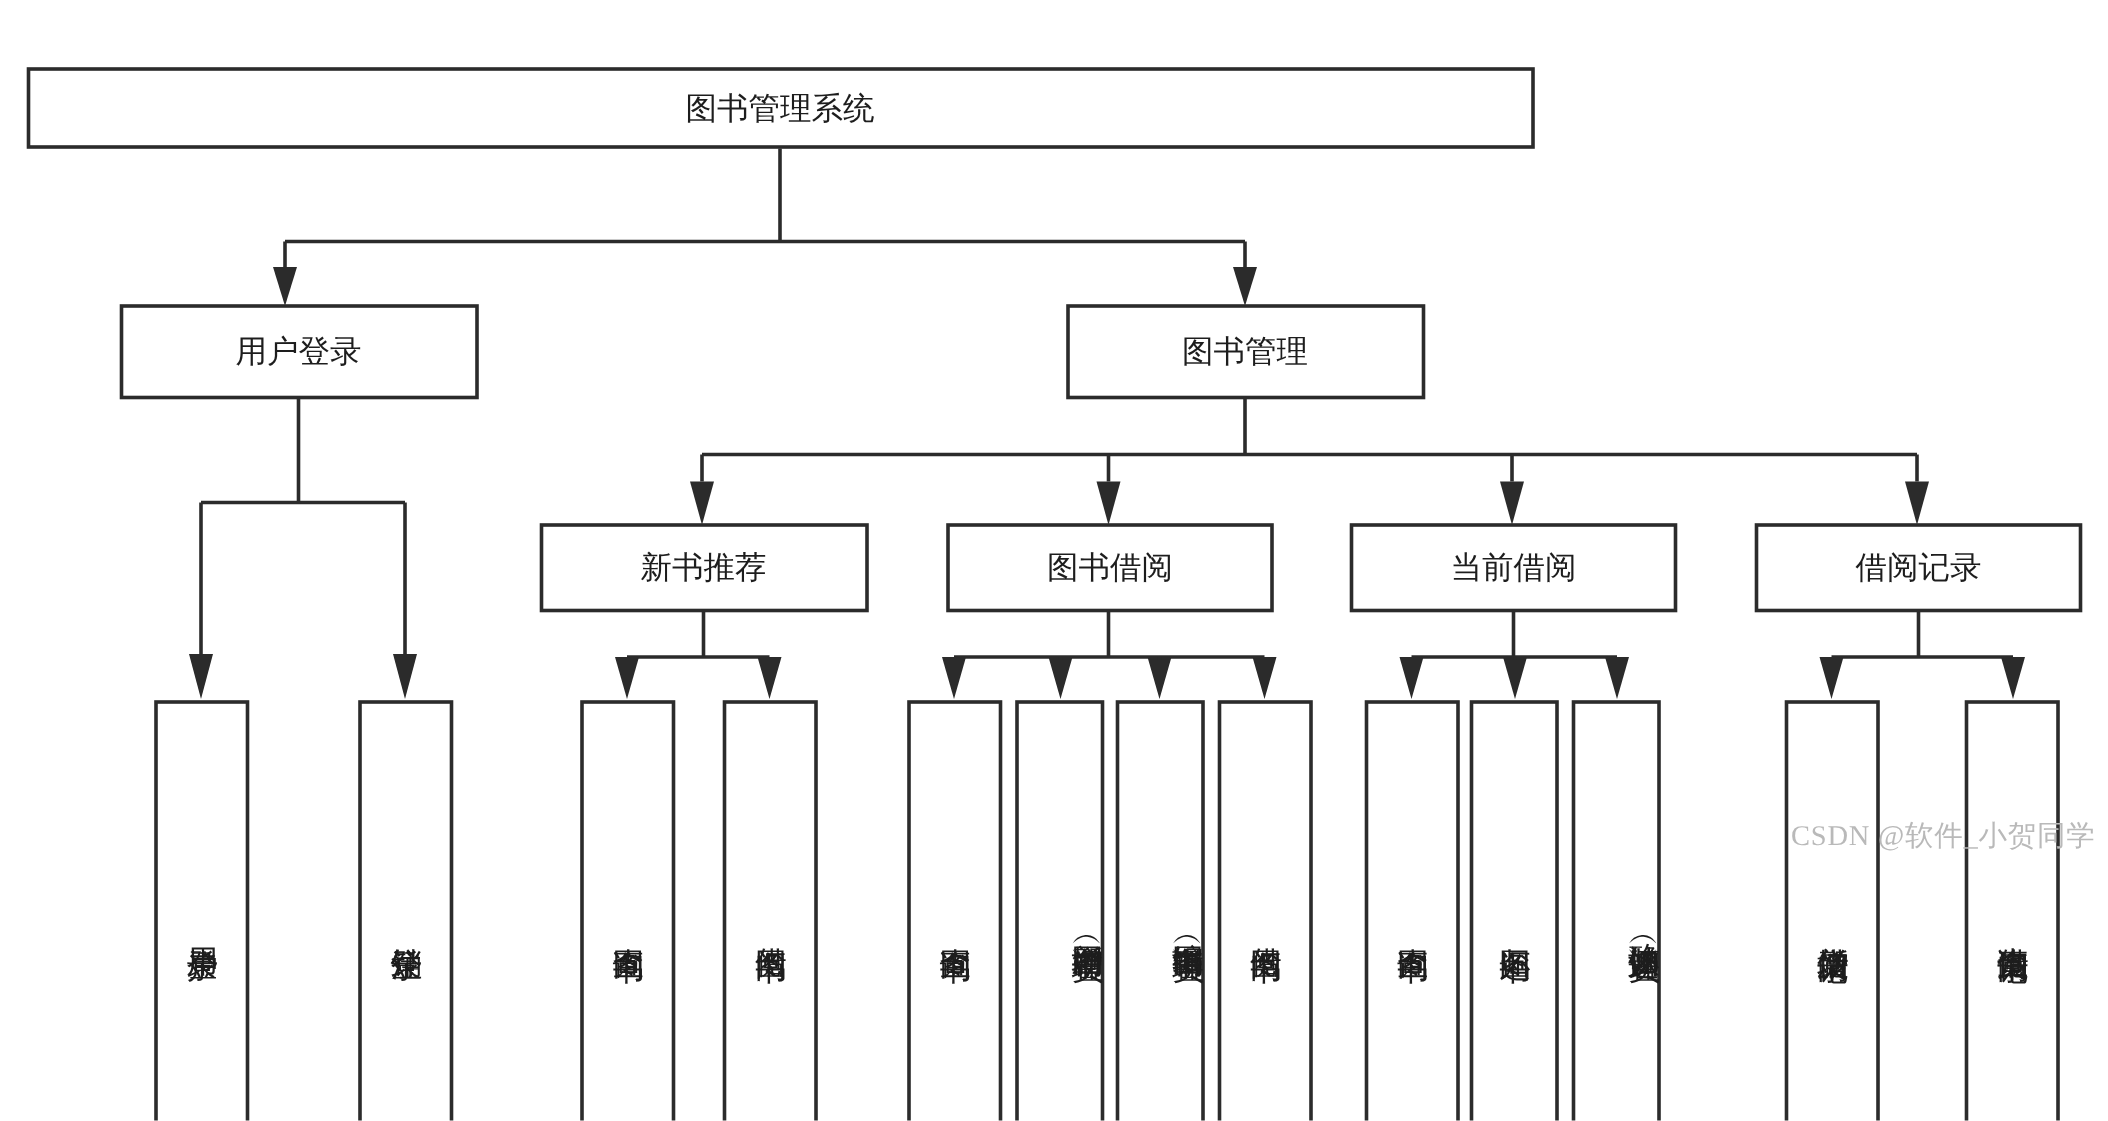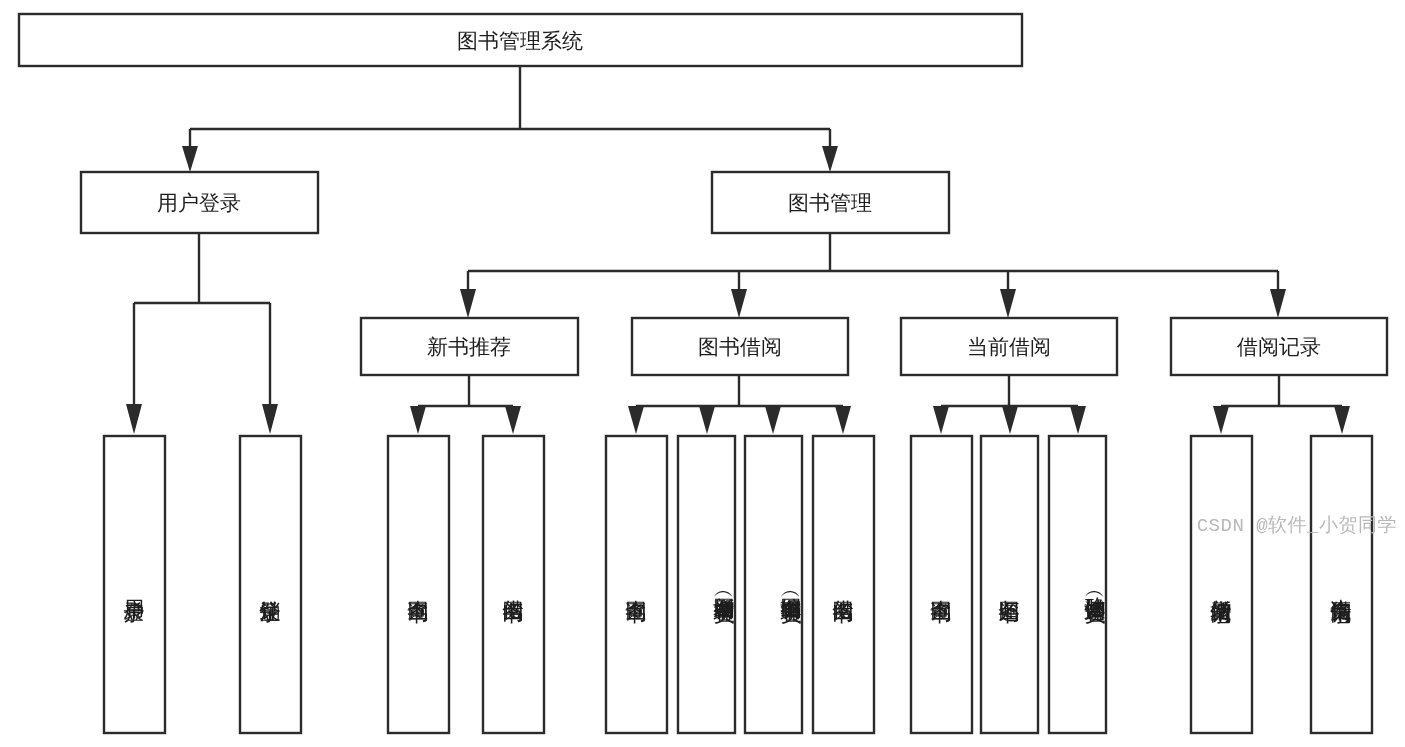--- a/index.html
+++ b/index.html
@@ -17,6 +17,7 @@
     position: relative;
     width: 1405px;
     height: 542px;
+    margin-top: 32px;
   }
   svg.diagram {
     position: absolute;

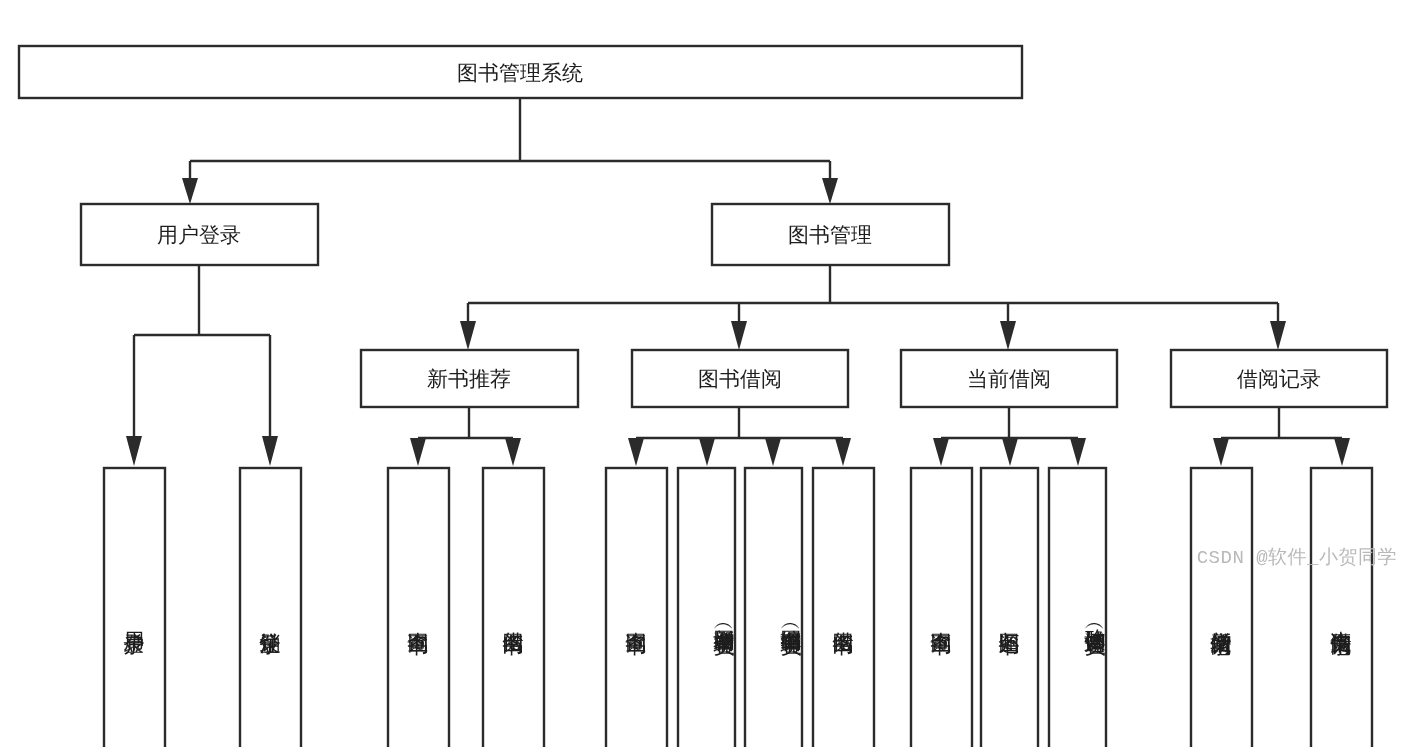--- a/index.html
+++ b/index.html
@@ -67,7 +67,7 @@
     position: absolute;
     right: 8px;
     bottom: 4px;
-    font-family: Liberation Mono, monospace;
+    font-family: Liberation Serif, serif;
     font-size: 19px;
     color: #b9b9b9;
     white-space: nowrap;

